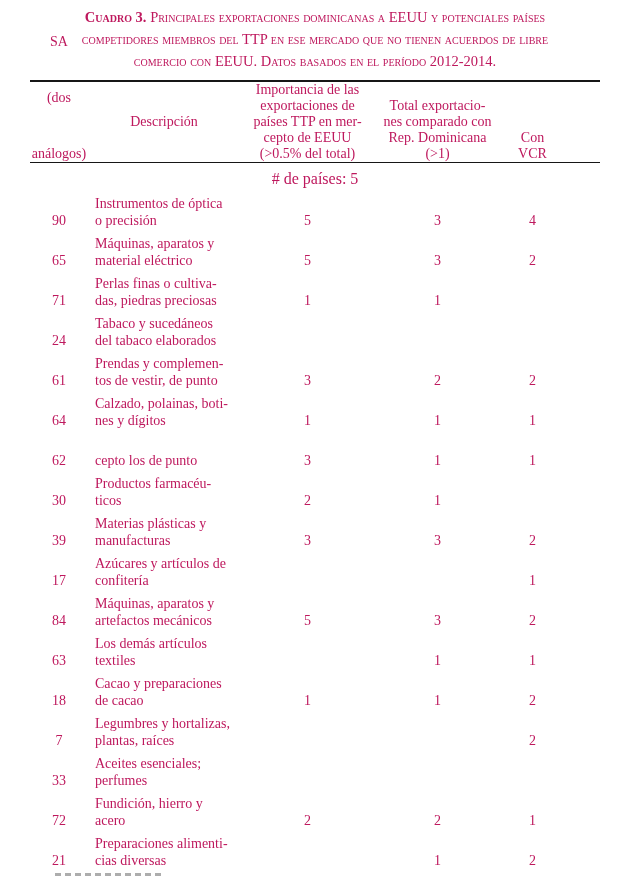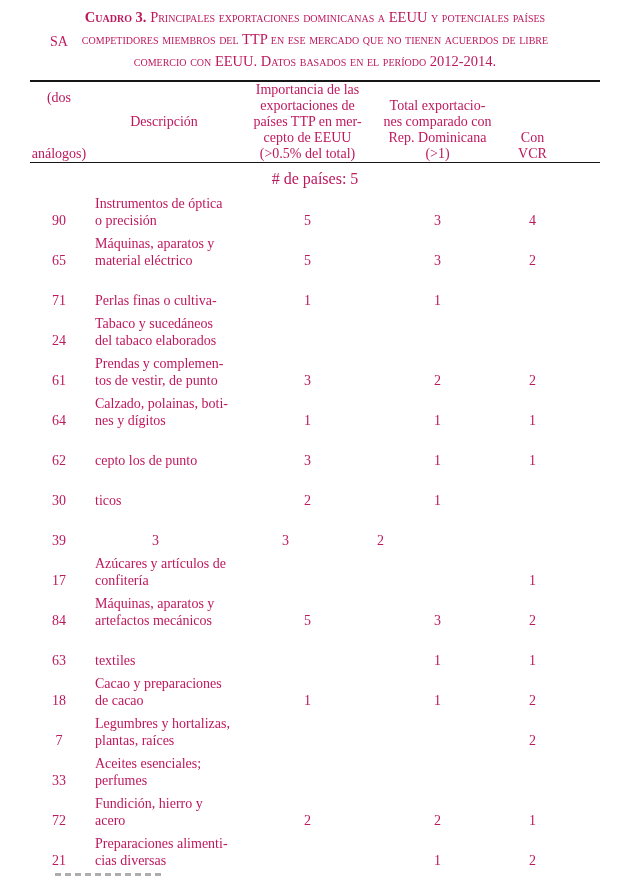--- a/index.html
+++ b/index.html
@@ -148,6 +148,7 @@
           </div>
           <div class="cell c-desc">
             <div>Perlas finas o cultiva-</div>
+            <div>das, piedras preciosas</div>
           </div>
           <div class="cell c-imp">
             <div>1</div>

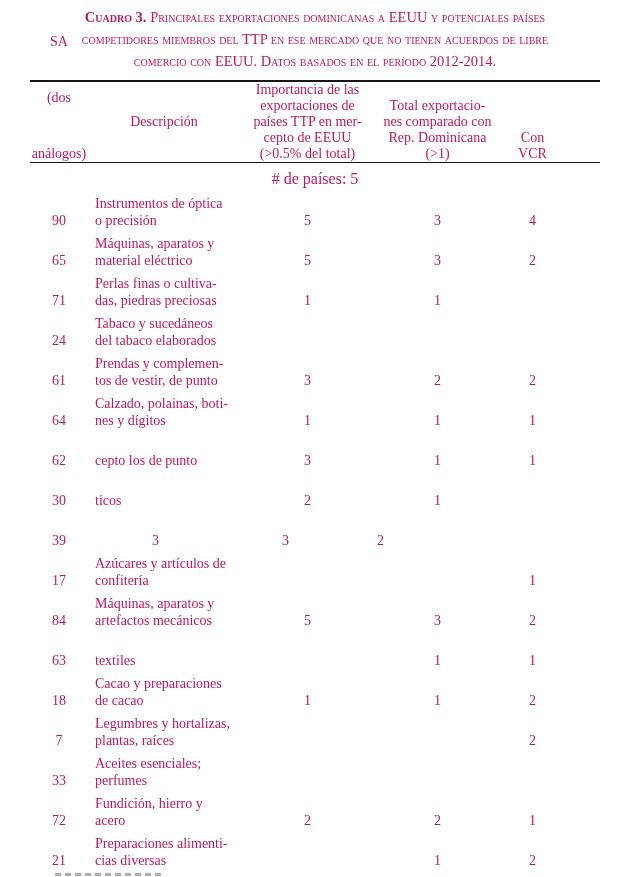--- a/index.html
+++ b/index.html
@@ -251,6 +251,7 @@
             <div>30</div>
           </div>
           <div class="cell c-desc">
+            <div>Productos farmacéu-</div>
             <div>ticos</div>
           </div>
           <div class="cell c-imp">

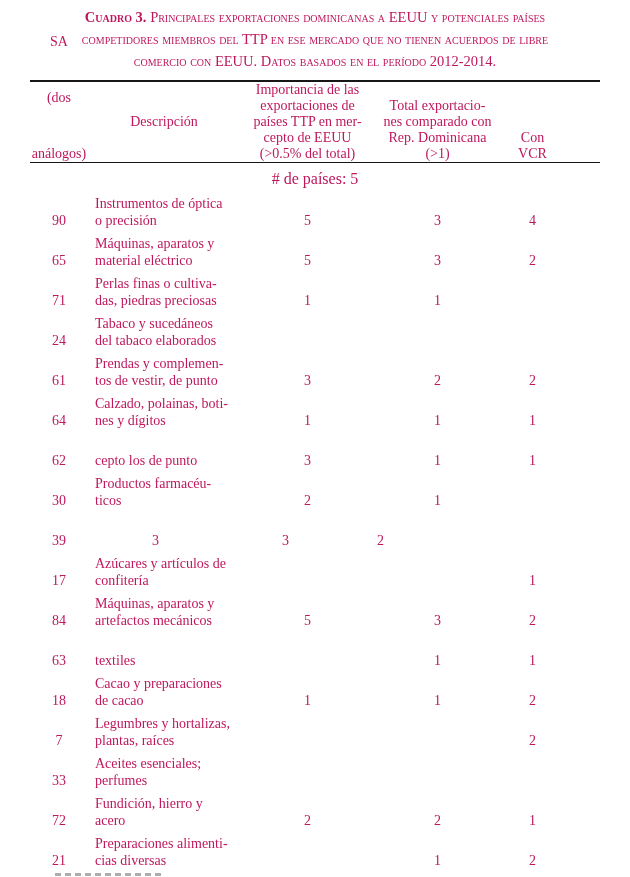--- a/index.html
+++ b/index.html
@@ -271,6 +271,10 @@
           <div class="cell c-sa">
             <div>39</div>
           </div>
+          <div class="cell c-desc">
+            <div>Materias plásticas y</div>
+            <div>manufacturas</div>
+          </div>
           <div class="cell c-imp">
             <div>3</div>
           </div>

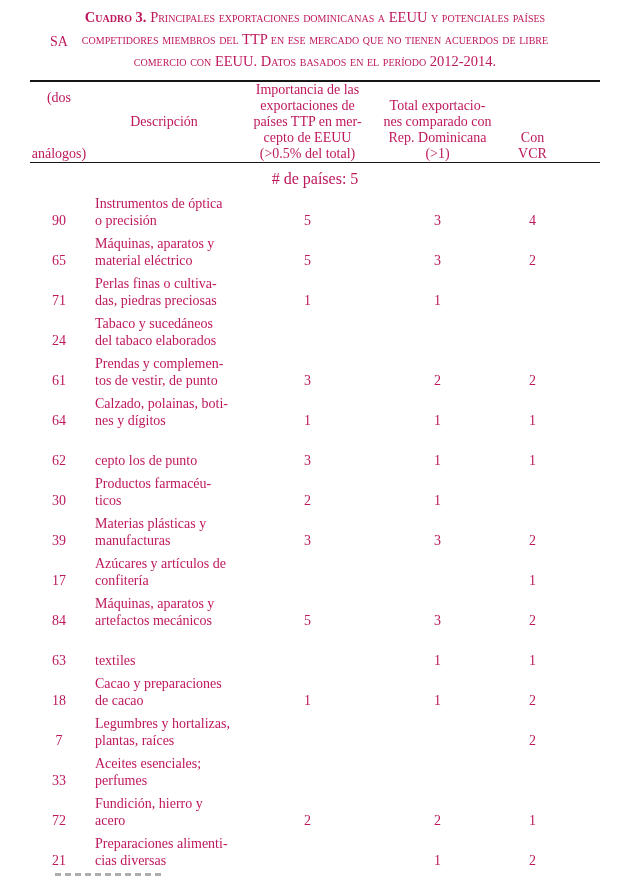--- a/index.html
+++ b/index.html
@@ -335,6 +335,7 @@
             <div>63</div>
           </div>
           <div class="cell c-desc">
+            <div>Los demás artículos</div>
             <div>textiles</div>
           </div>
           <div class="cell c-imp">

